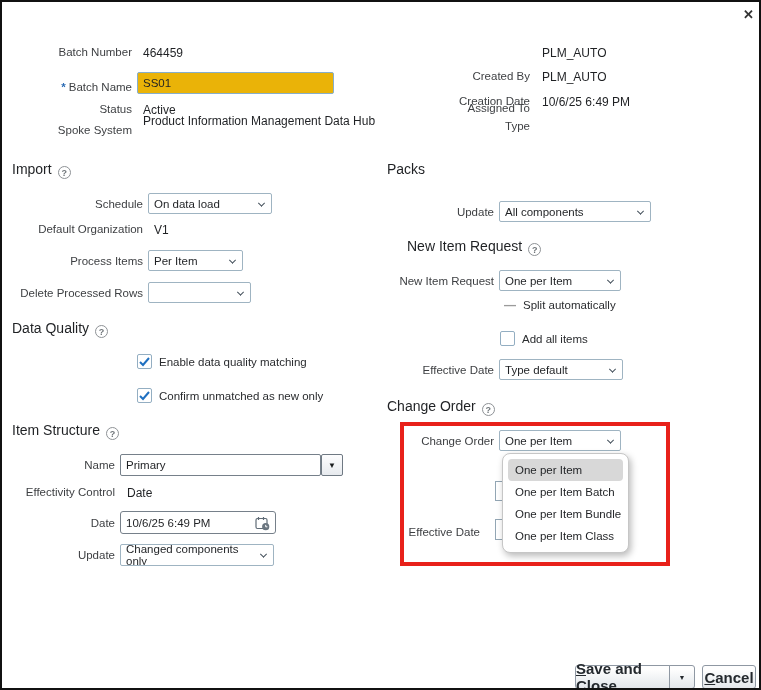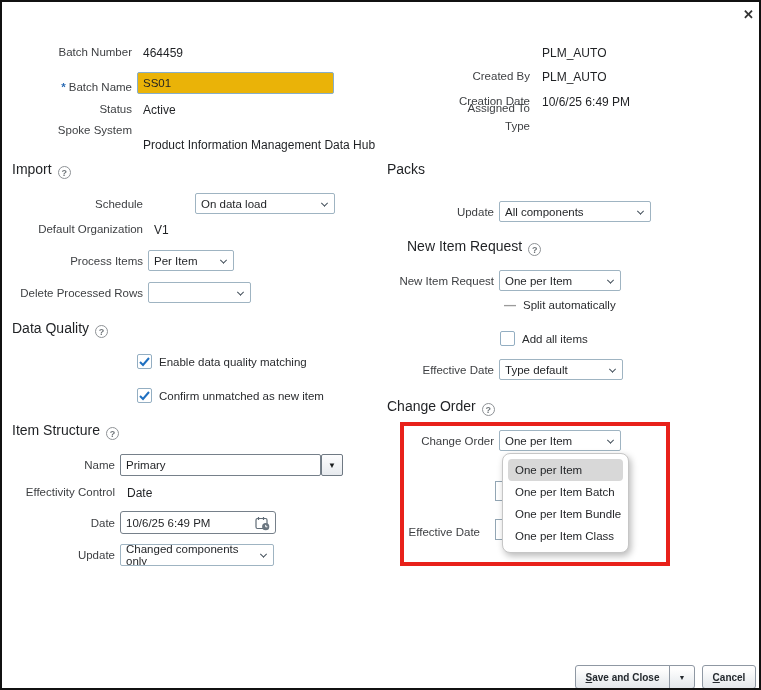--- a/index.html
+++ b/index.html
@@ -96,7 +96,7 @@
   <div class="abs val" style="left:141px; top:101px;">Active</div>
 
   <div class="abs lbl" style="right:627px; top:122px;">Spoke System</div>
-  <div class="abs val" style="left:141px; top:136px;">Product Information Management Data Hub</div>
+  <div class="abs val" style="left:141px; top:112px;">Product Information Management Data Hub</div>
 
   <div class="abs lbl" style="right:229px; top:56px;margin-top:44px;">Assigned To</div>
   <div class="abs val" style="left:540px; top:44px;">PLM_AUTO</div>

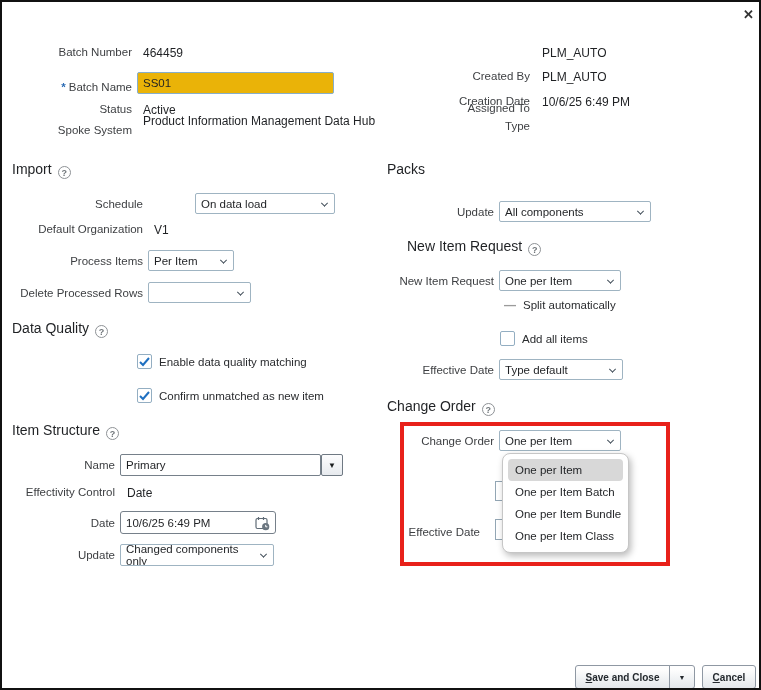--- a/index.html
+++ b/index.html
@@ -115,7 +115,7 @@
   </div>
 
   <div class="abs lbl" style="right:616px; top:196px;">Schedule</div>
-  <div class="select" style="left:146px; top:191px; width:140px; height:21px;margin-left:47px;">
+  <div class="select" style="left:146px; top:191px; width:124px; height:21px;">
     <span>On data load</span>
     <span class="chev"></span>
   </div>

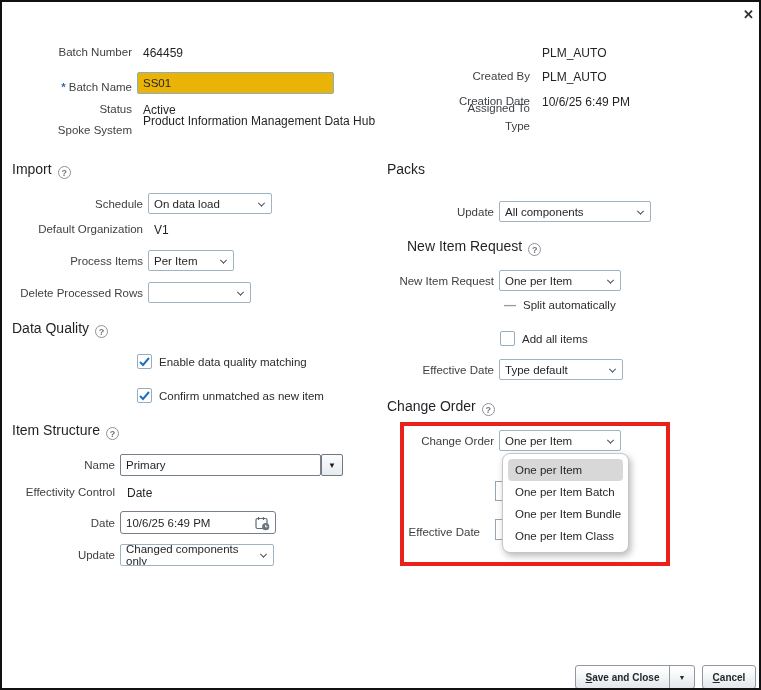--- a/index.html
+++ b/index.html
@@ -124,7 +124,7 @@
   <div class="abs val" style="left:152px; top:221px;">V1</div>
 
   <div class="abs lbl" style="right:616px; top:253px;">Process Items</div>
-  <div class="select" style="left:146px; top:248px; width:86px; height:21px;">
+  <div class="select" style="left:146px; top:248px; width:95px; height:21px;">
     <span>Per Item</span>
     <span class="chev"></span>
   </div>

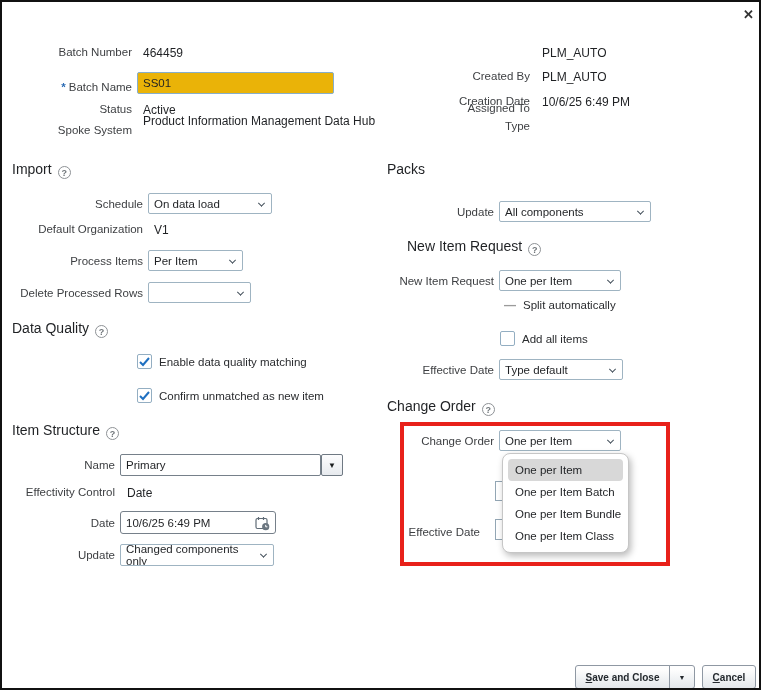--- a/index.html
+++ b/index.html
@@ -151,7 +151,7 @@
         <polyline points="1,5 4,8 10,1" fill="none" stroke="#1f70c1" stroke-width="2"></polyline>
       </svg>
   </div>
-  <div class="abs cb-label" style="left:157px; top:388px;">Confirm unmatched as new item</div>
+  <div class="abs cb-label" style="left:157px; top:388px;">Confirm unmatched as new only</div>
 
   <div class="abs heading" style="left:10px; top:420px;">
     <span>Item Structure</span><span class="help-icon">?</span>

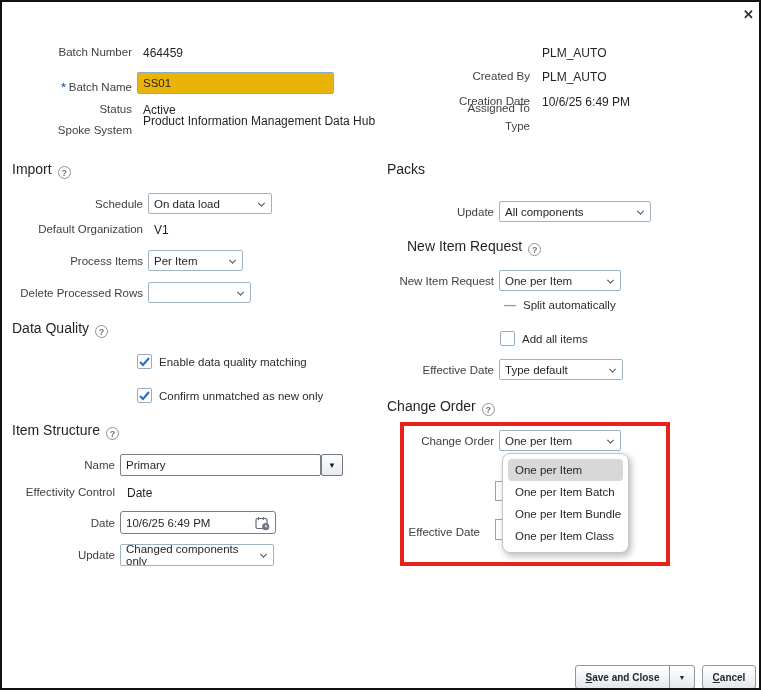--- a/index.html
+++ b/index.html
@@ -71,7 +71,7 @@
     position:absolute; display:flex; align-items:center; justify-content:center;
     border:1px solid #8f98a3; border-radius:3px;
     background:linear-gradient(#fefefe 15%, #e3e7eb);
-    font-size:10px; font-weight:bold; color:#24292e; cursor:pointer;
+    font-size:15px; font-weight:bold; color:#24292e; cursor:pointer;
   }
   .btn .ul { display:block; }
   .btn .ul::first-letter { text-decoration:underline; }

